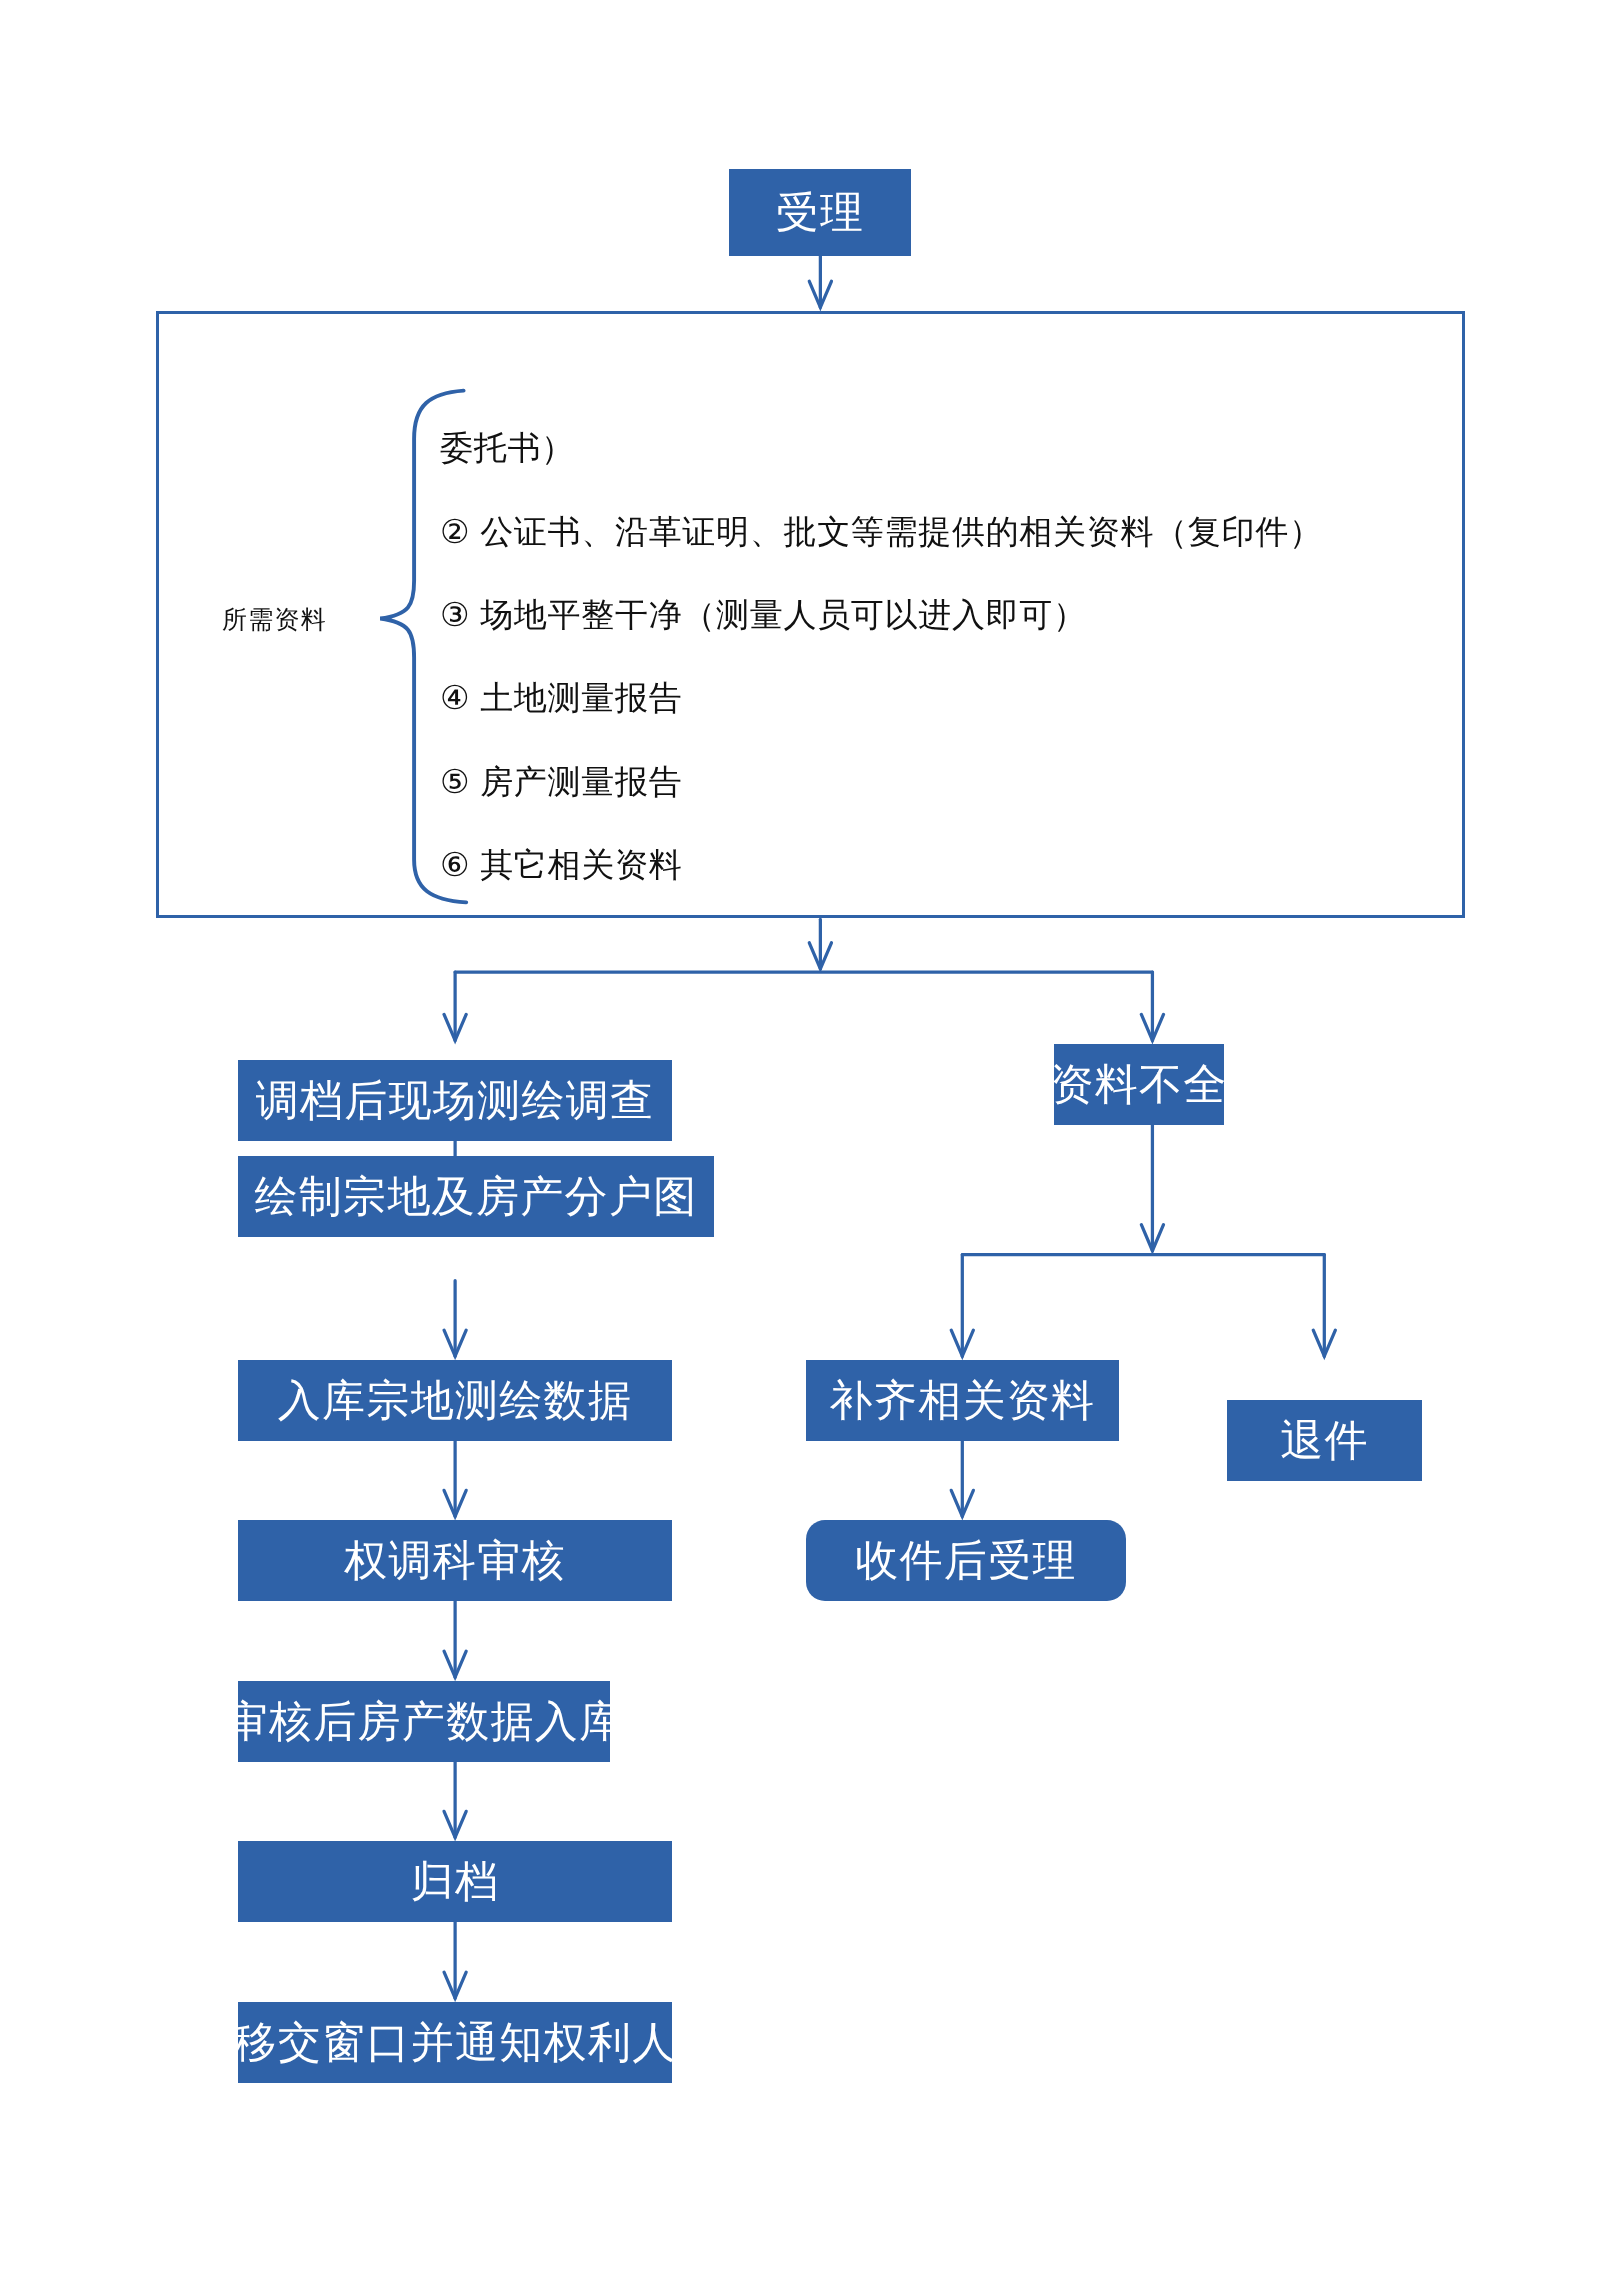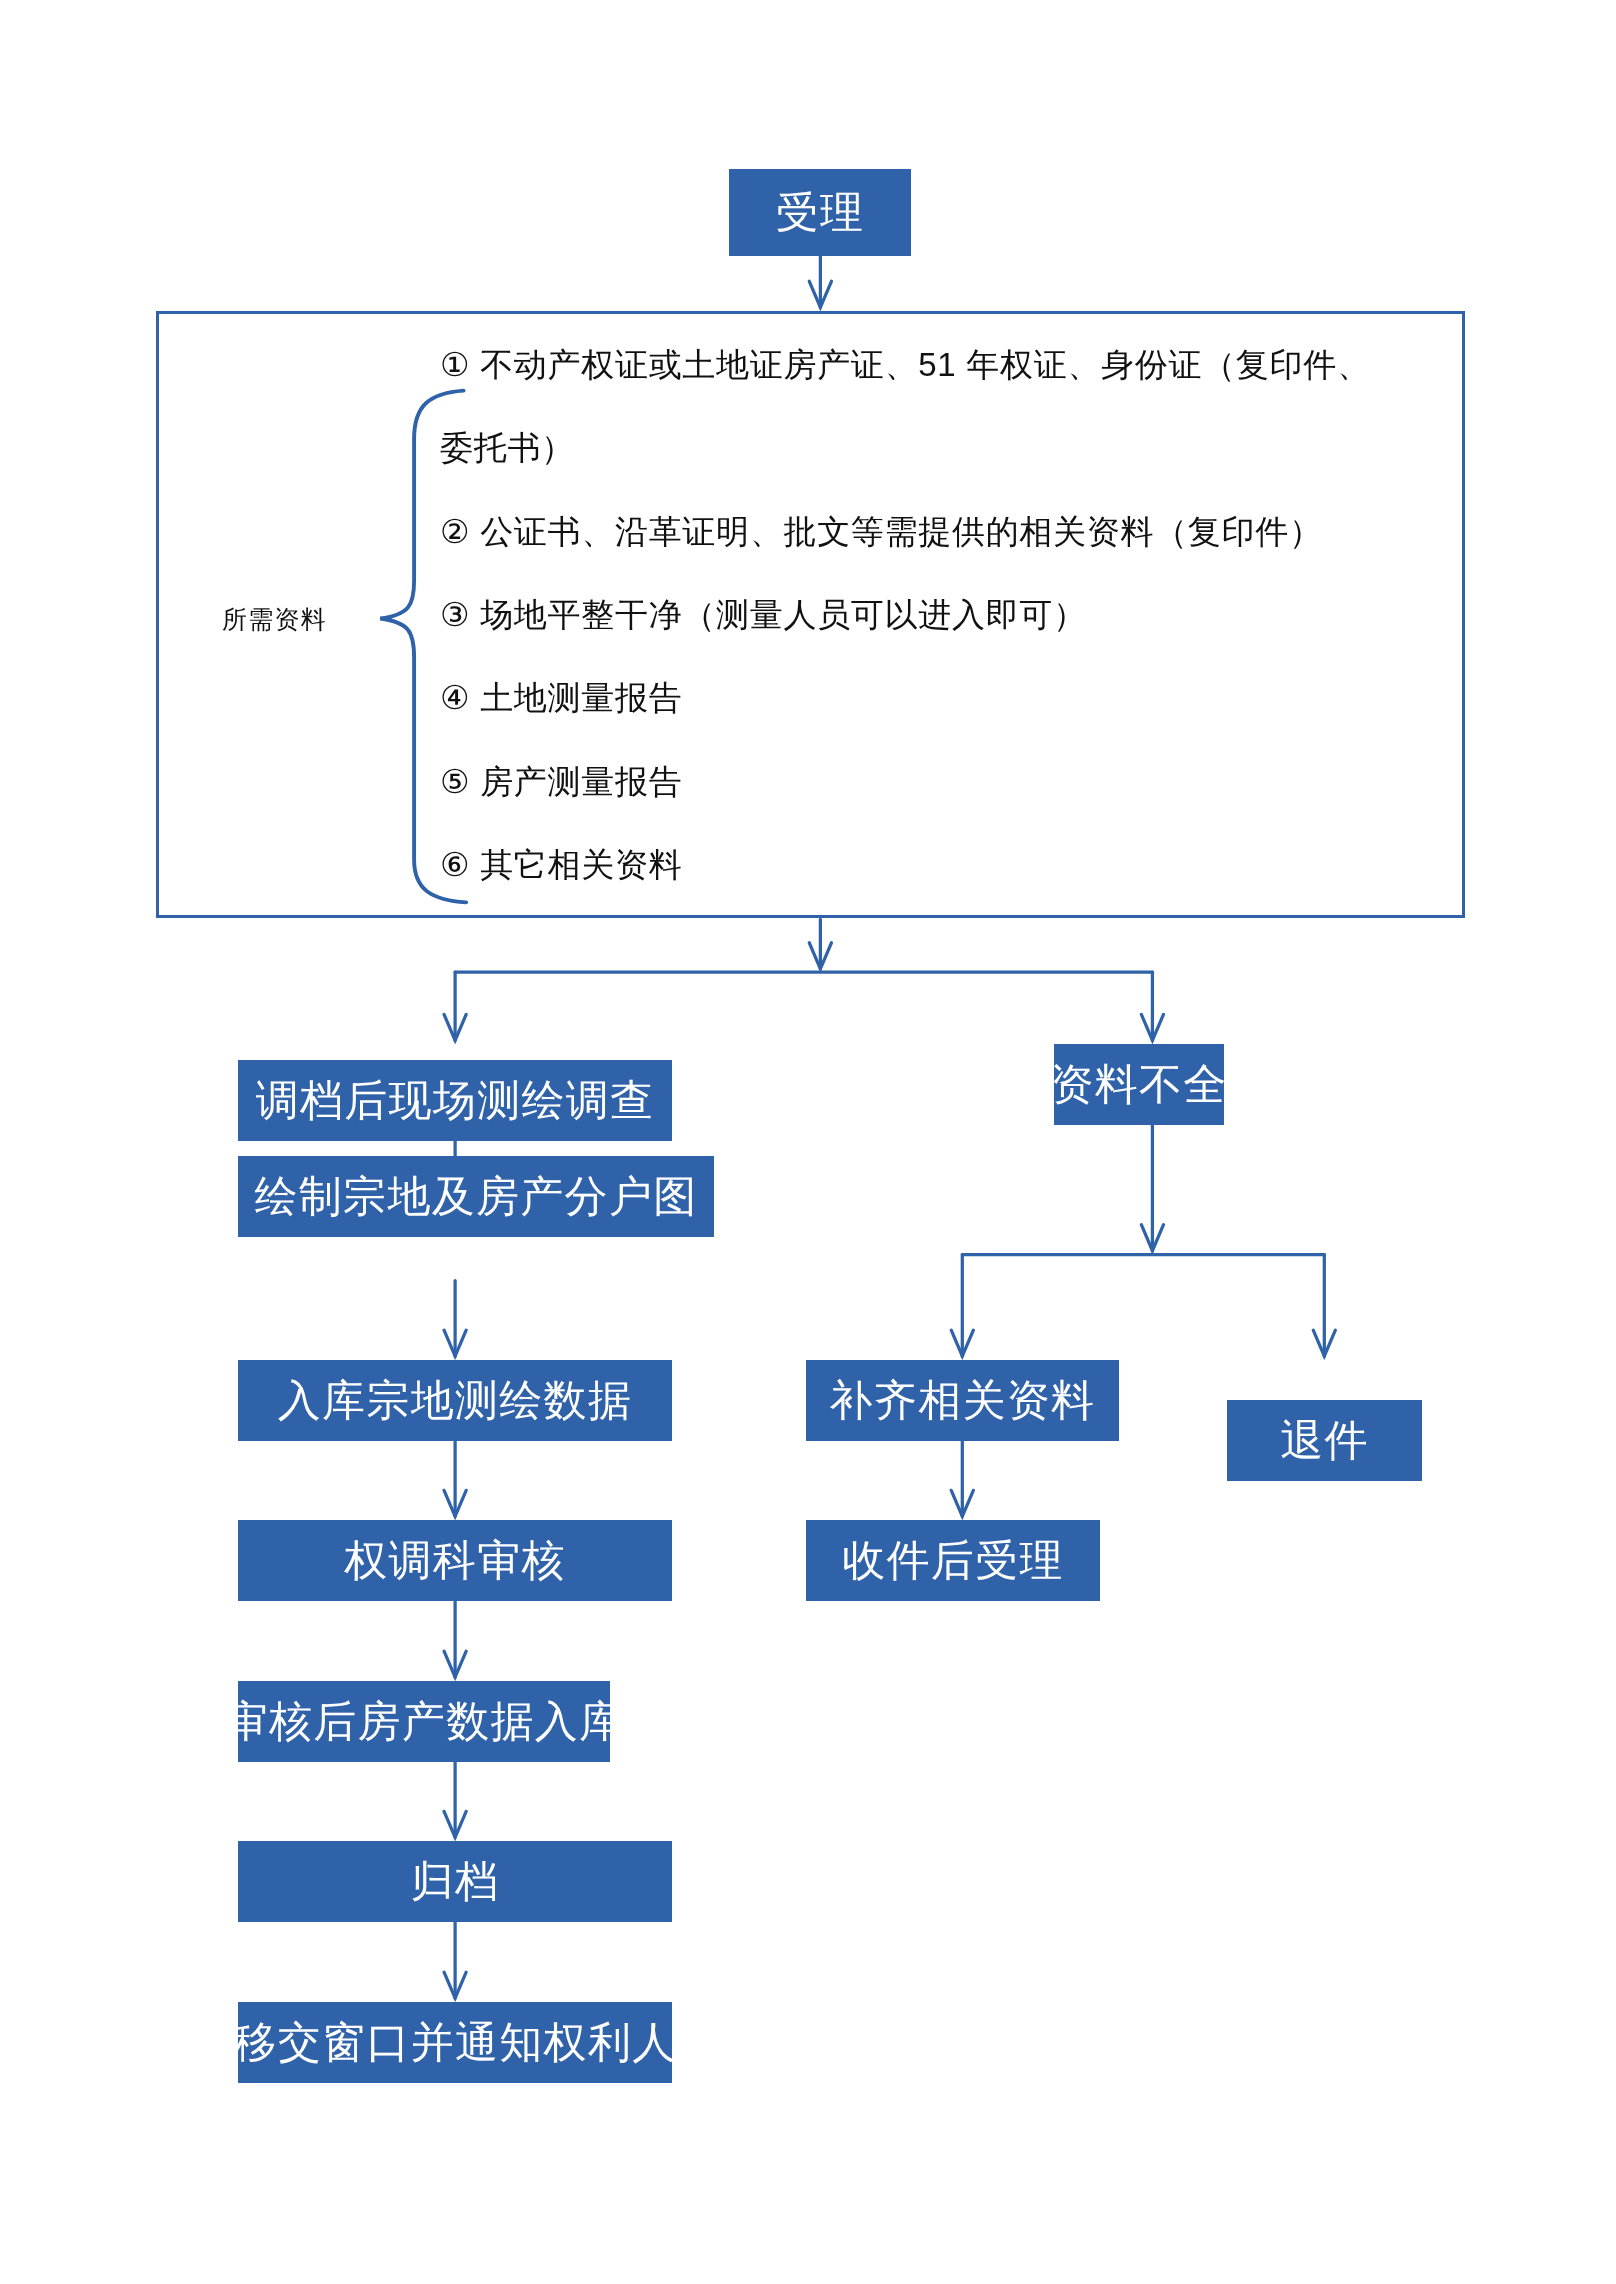--- a/index.html
+++ b/index.html
@@ -123,7 +123,6 @@
 
   <div class="mlabel">所需资料</div>
 
-  <div class="mline" style="top:342px;">① 不动产权证或土地证房产证、51 年权证、身份证（复印件、</div>
   <div class="mline" style="top:425px;">委托书）</div>
   <div class="mline" style="top:509px;">② 公证书、沿革证明、批文等需提供的相关资料（复印件）</div>
   <div class="mline" style="top:592px;">③ 场地平整干净（测量人员可以进入即可）</div>

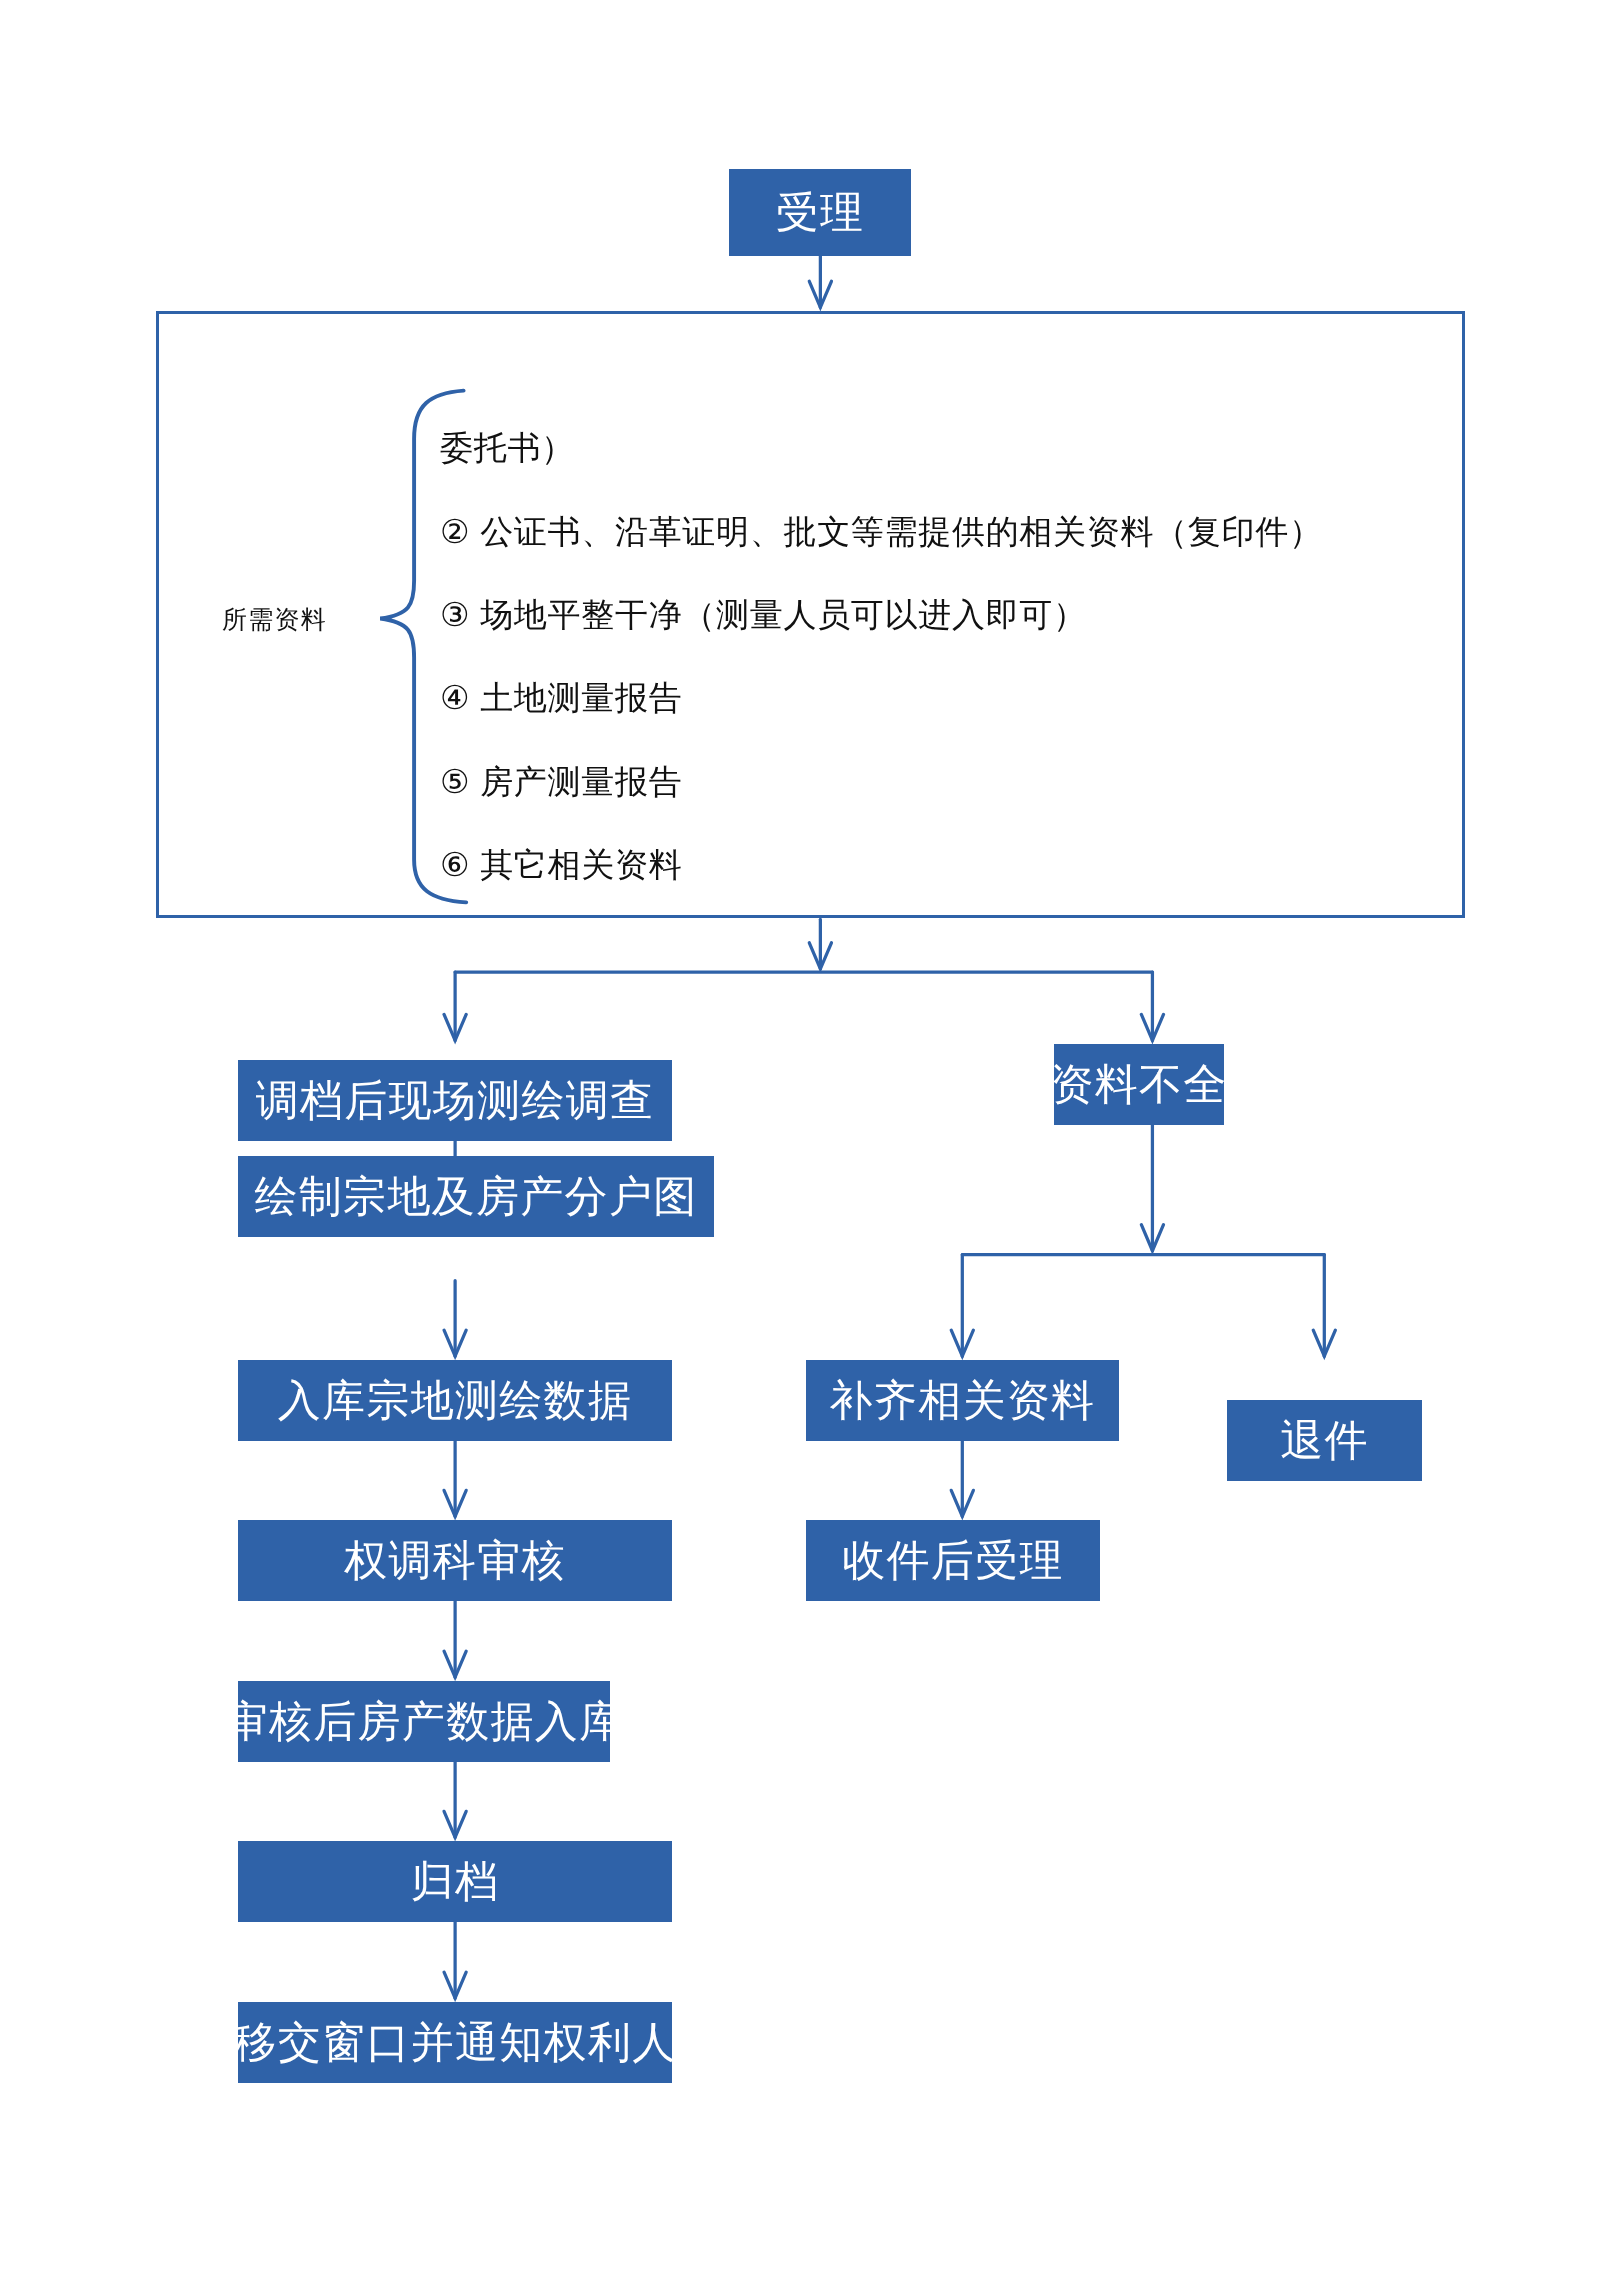--- a/index.html
+++ b/index.html
@@ -141,7 +141,7 @@
   <div class="node" style="left:1054px;top:1044px;width:170px;height:81px;">资料不全</div>
   <div class="node" style="left:806px;top:1360px;width:313px;height:81px;">补齐相关资料</div>
   <div class="node" style="left:1227px;top:1360px;width:195px;height:81px;margin-top:40px;">退件</div>
-  <div class="node" style="left:806px;top:1520px;width:294px;height:81px;">收件后受理</div>
+  <div class="node" style="left:806px;top:1520px;width:320px;height:81px;border-radius:19px;">收件后受理</div>
 
 </div>
 

